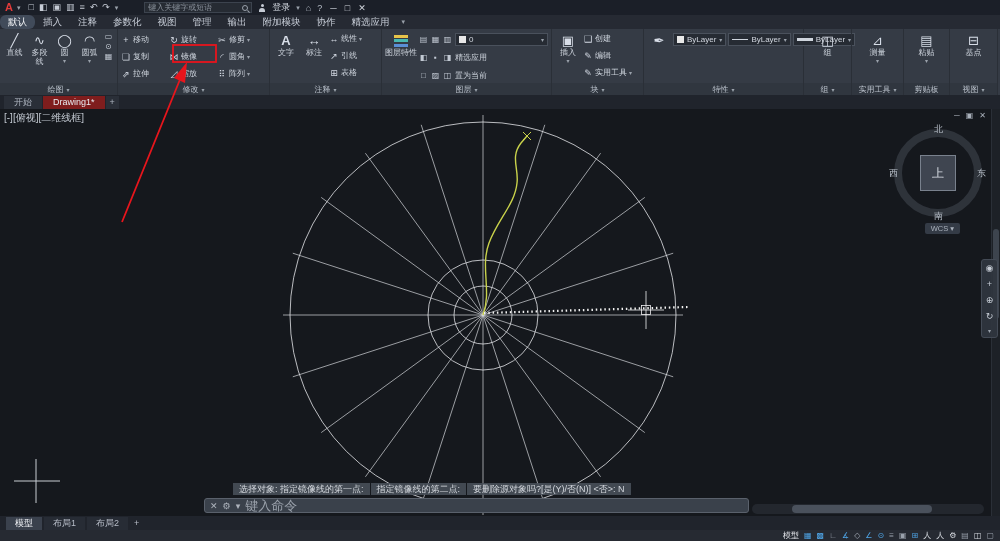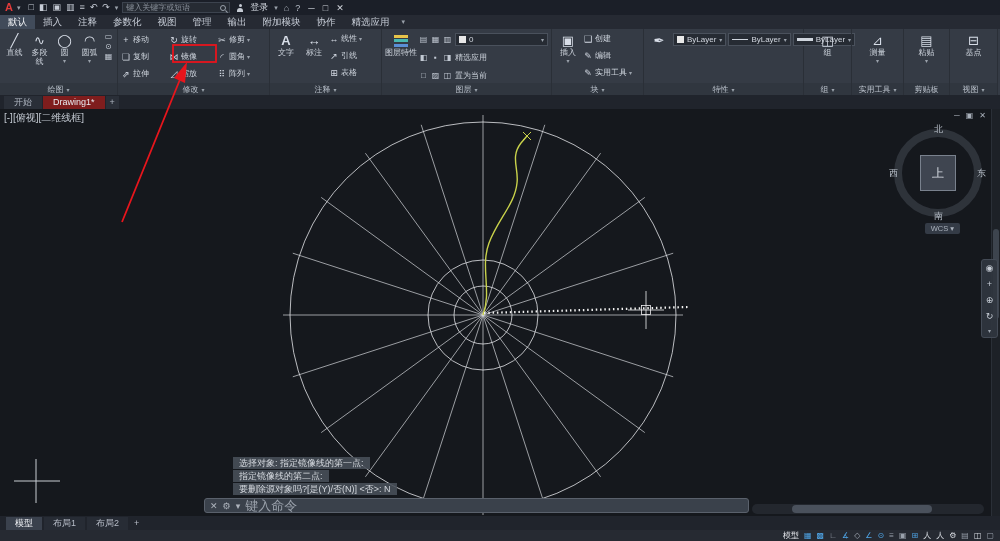--- a/index.html
+++ b/index.html
@@ -17,7 +17,7 @@
   .title-text { flex:1; text-align:center; color:#e4e7ec; font-size:9.5px; white-space:nowrap; }
   .tb-right { display:flex; align-items:center; gap:6px; }
   .searchbox { display:flex; align-items:center; width:108px; height:11px; background:#262b33;
-    border:1px solid #3c434e; padding:0 3px; gap:3px; }
+    border:1px solid #3c434e; padding:0 3px; gap:3px;margin-left:22px; }
   .searchbox input { flex:1; min-width:0; background:transparent; border:none; outline:none;
     color:#c6ccd5; font-size:8px; font-family:inherit; }
   .searchbox input::placeholder { color:#8b929c; }

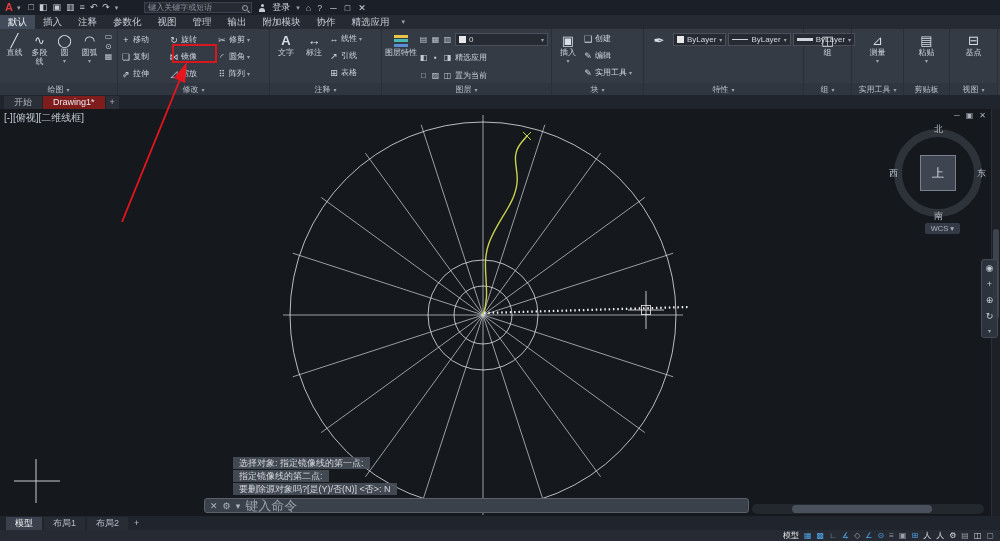--- a/index.html
+++ b/index.html
@@ -36,7 +36,7 @@
   
   .menubar { height:14px; background:#262a33; display:flex; align-items:stretch; font-size:9.5px;
     flex:0 0 auto; }
-  .mtab { padding:0 8px; line-height:14px; color:#c9cfd9; cursor:default; white-space:nowrap; }
+  .mtab { padding:0 8px; line-height:14px; color:#c9cfd9; cursor:default; white-space:nowrap;border-radius:6px; }
   .mtab.active { background:#414b5a; color:#f0f2f5; }
   .menubar .caret { line-height:14px; padding:0 4px; }
 

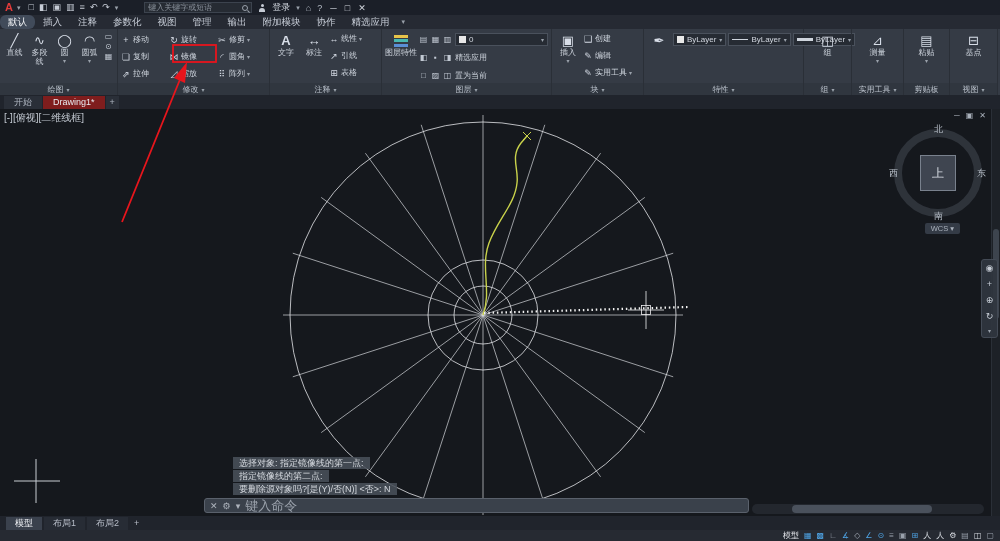--- a/index.html
+++ b/index.html
@@ -108,7 +108,7 @@
     border-radius:5px; z-index:6; }
   .hthumb { width:140px; height:8px; margin:1px 0 0 40px; background:#4a515c; border-radius:4px; }
 
-  .cmdhist { position:absolute; left:233px; bottom:21px; display:flex; flex-direction:column;
+  .cmdhist { position:absolute; left:233px; bottom:21px; display:flex; 
     align-items:flex-start; gap:1px; font-size:9px; color:#d3d7dd; z-index:7; }
   .hline { background:rgba(73,80,90,0.88); padding:0 6px; line-height:12px; white-space:nowrap; }
   .cmdbar { position:absolute; left:204px; bottom:3px; width:545px; height:15px; display:flex;

